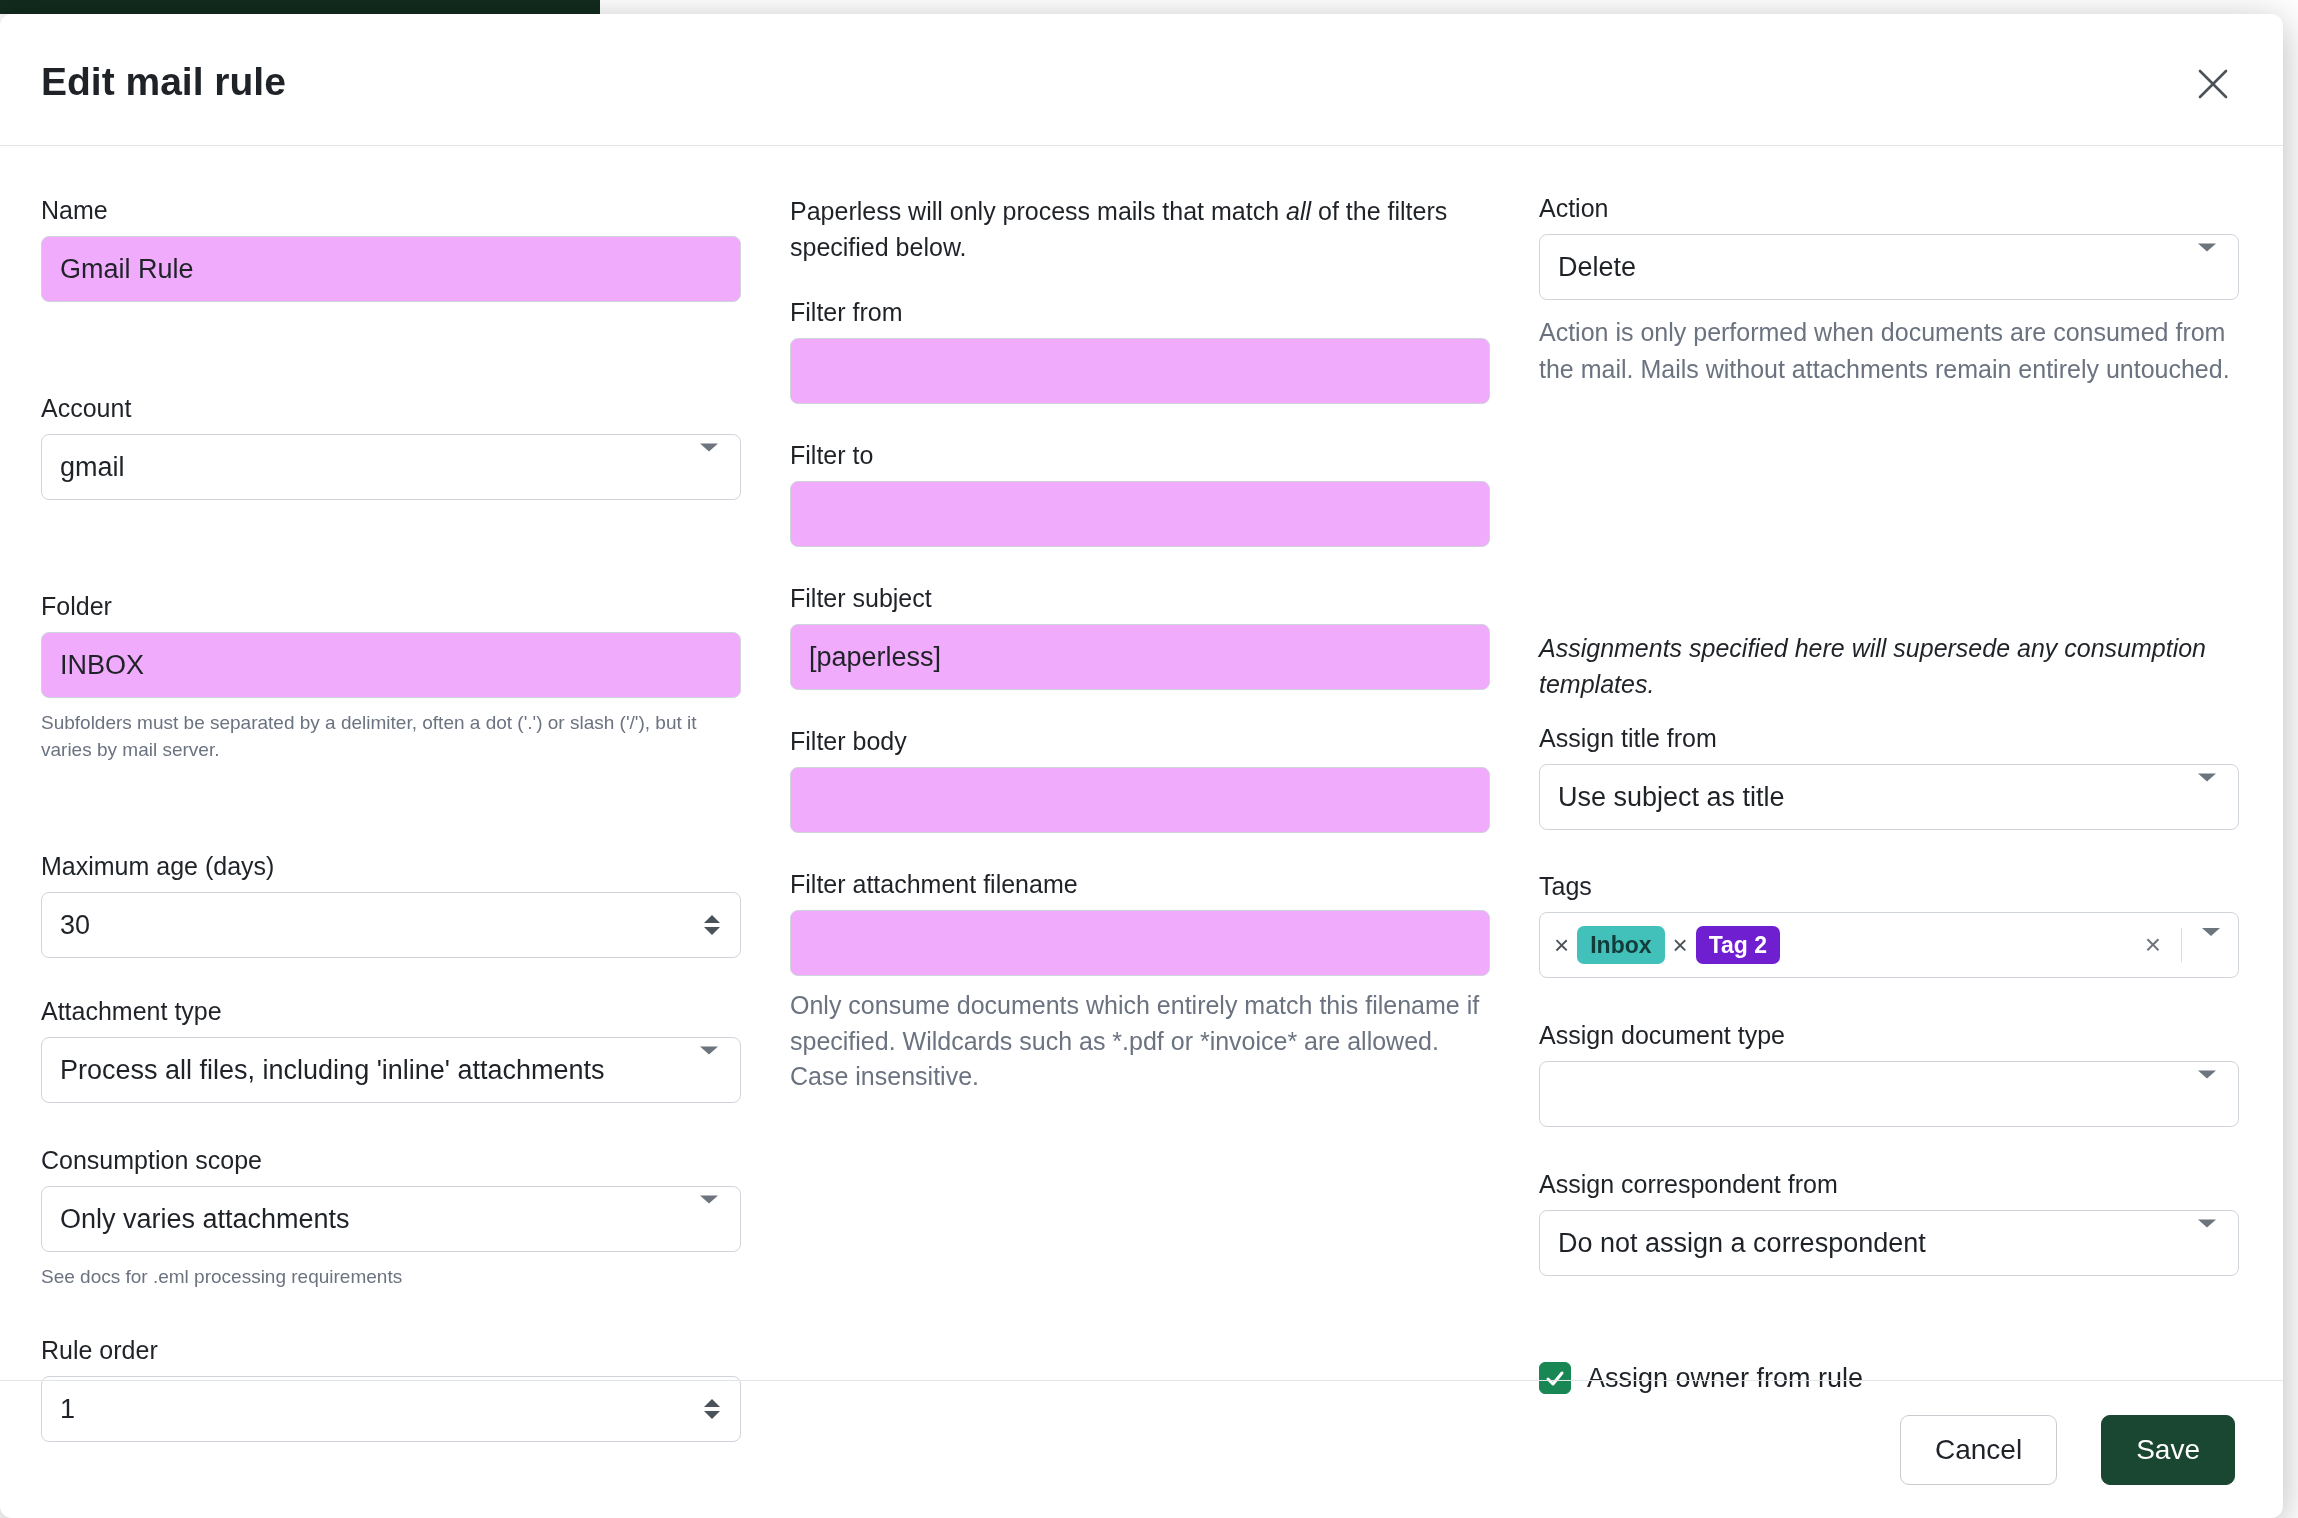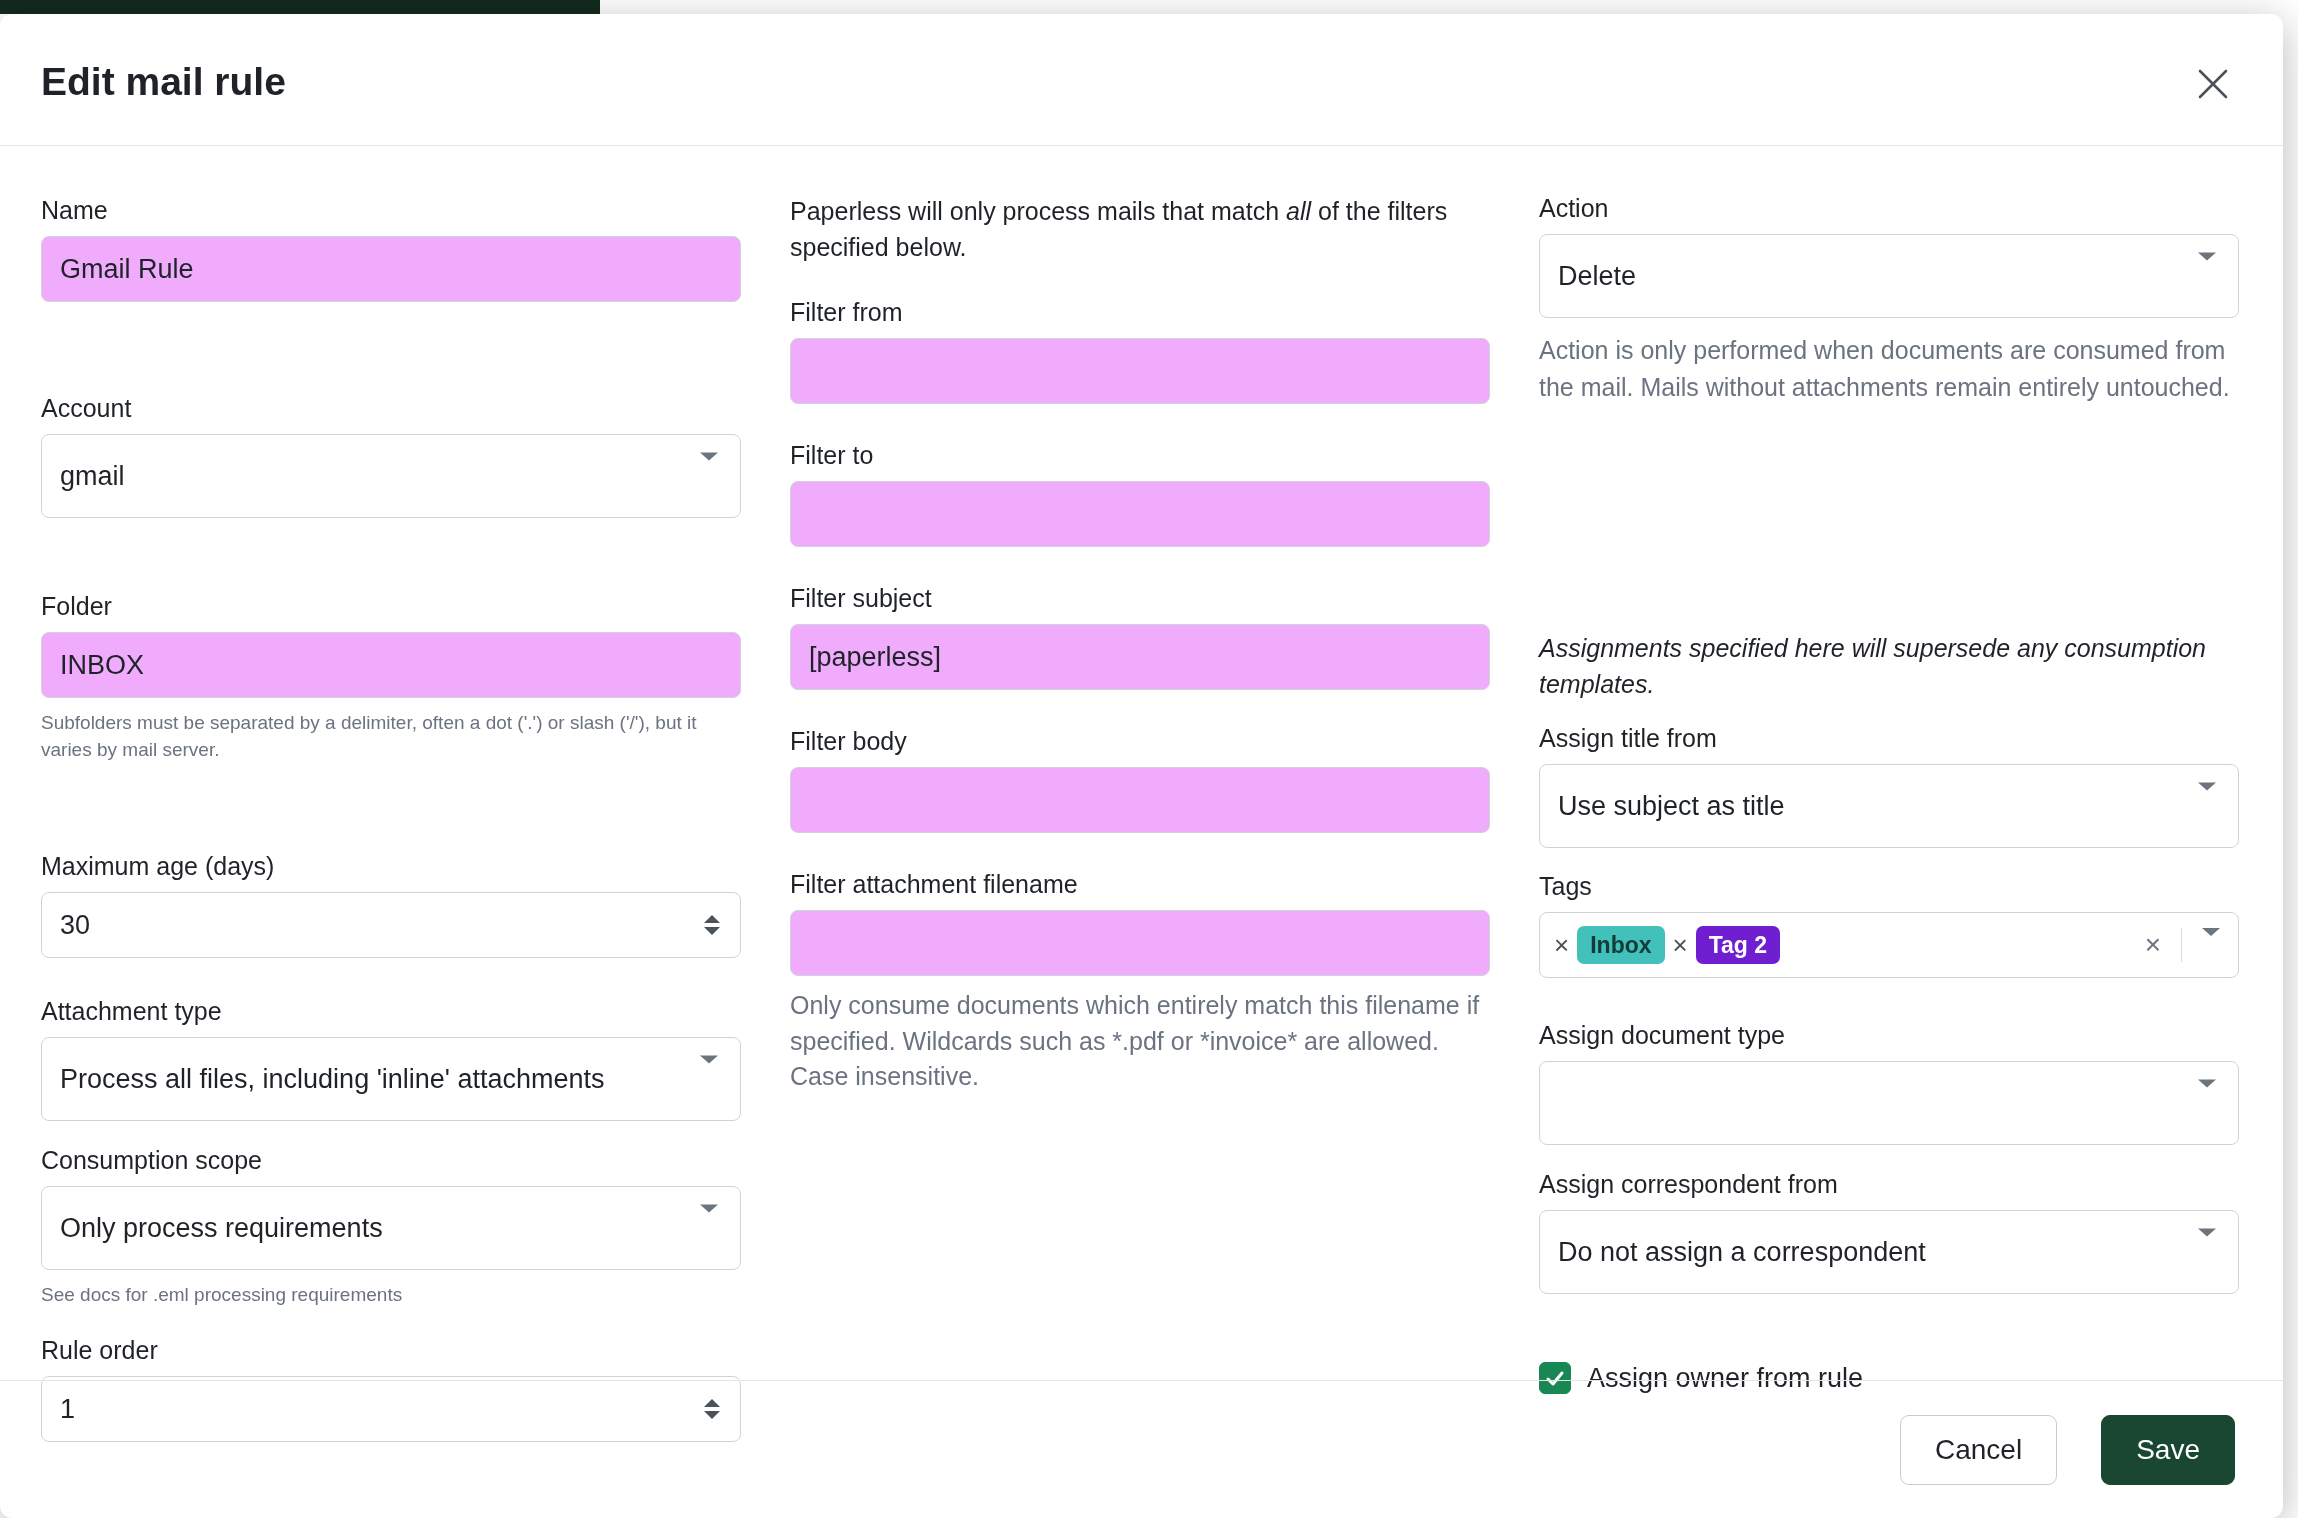--- a/index.html
+++ b/index.html
@@ -109,7 +109,7 @@
 
   .select {
     width: 700px;
-    height: 84px;
+    height: 66px;
     border: 1px solid #cfd4da;
     border-radius: 8px;
     background: #fff;

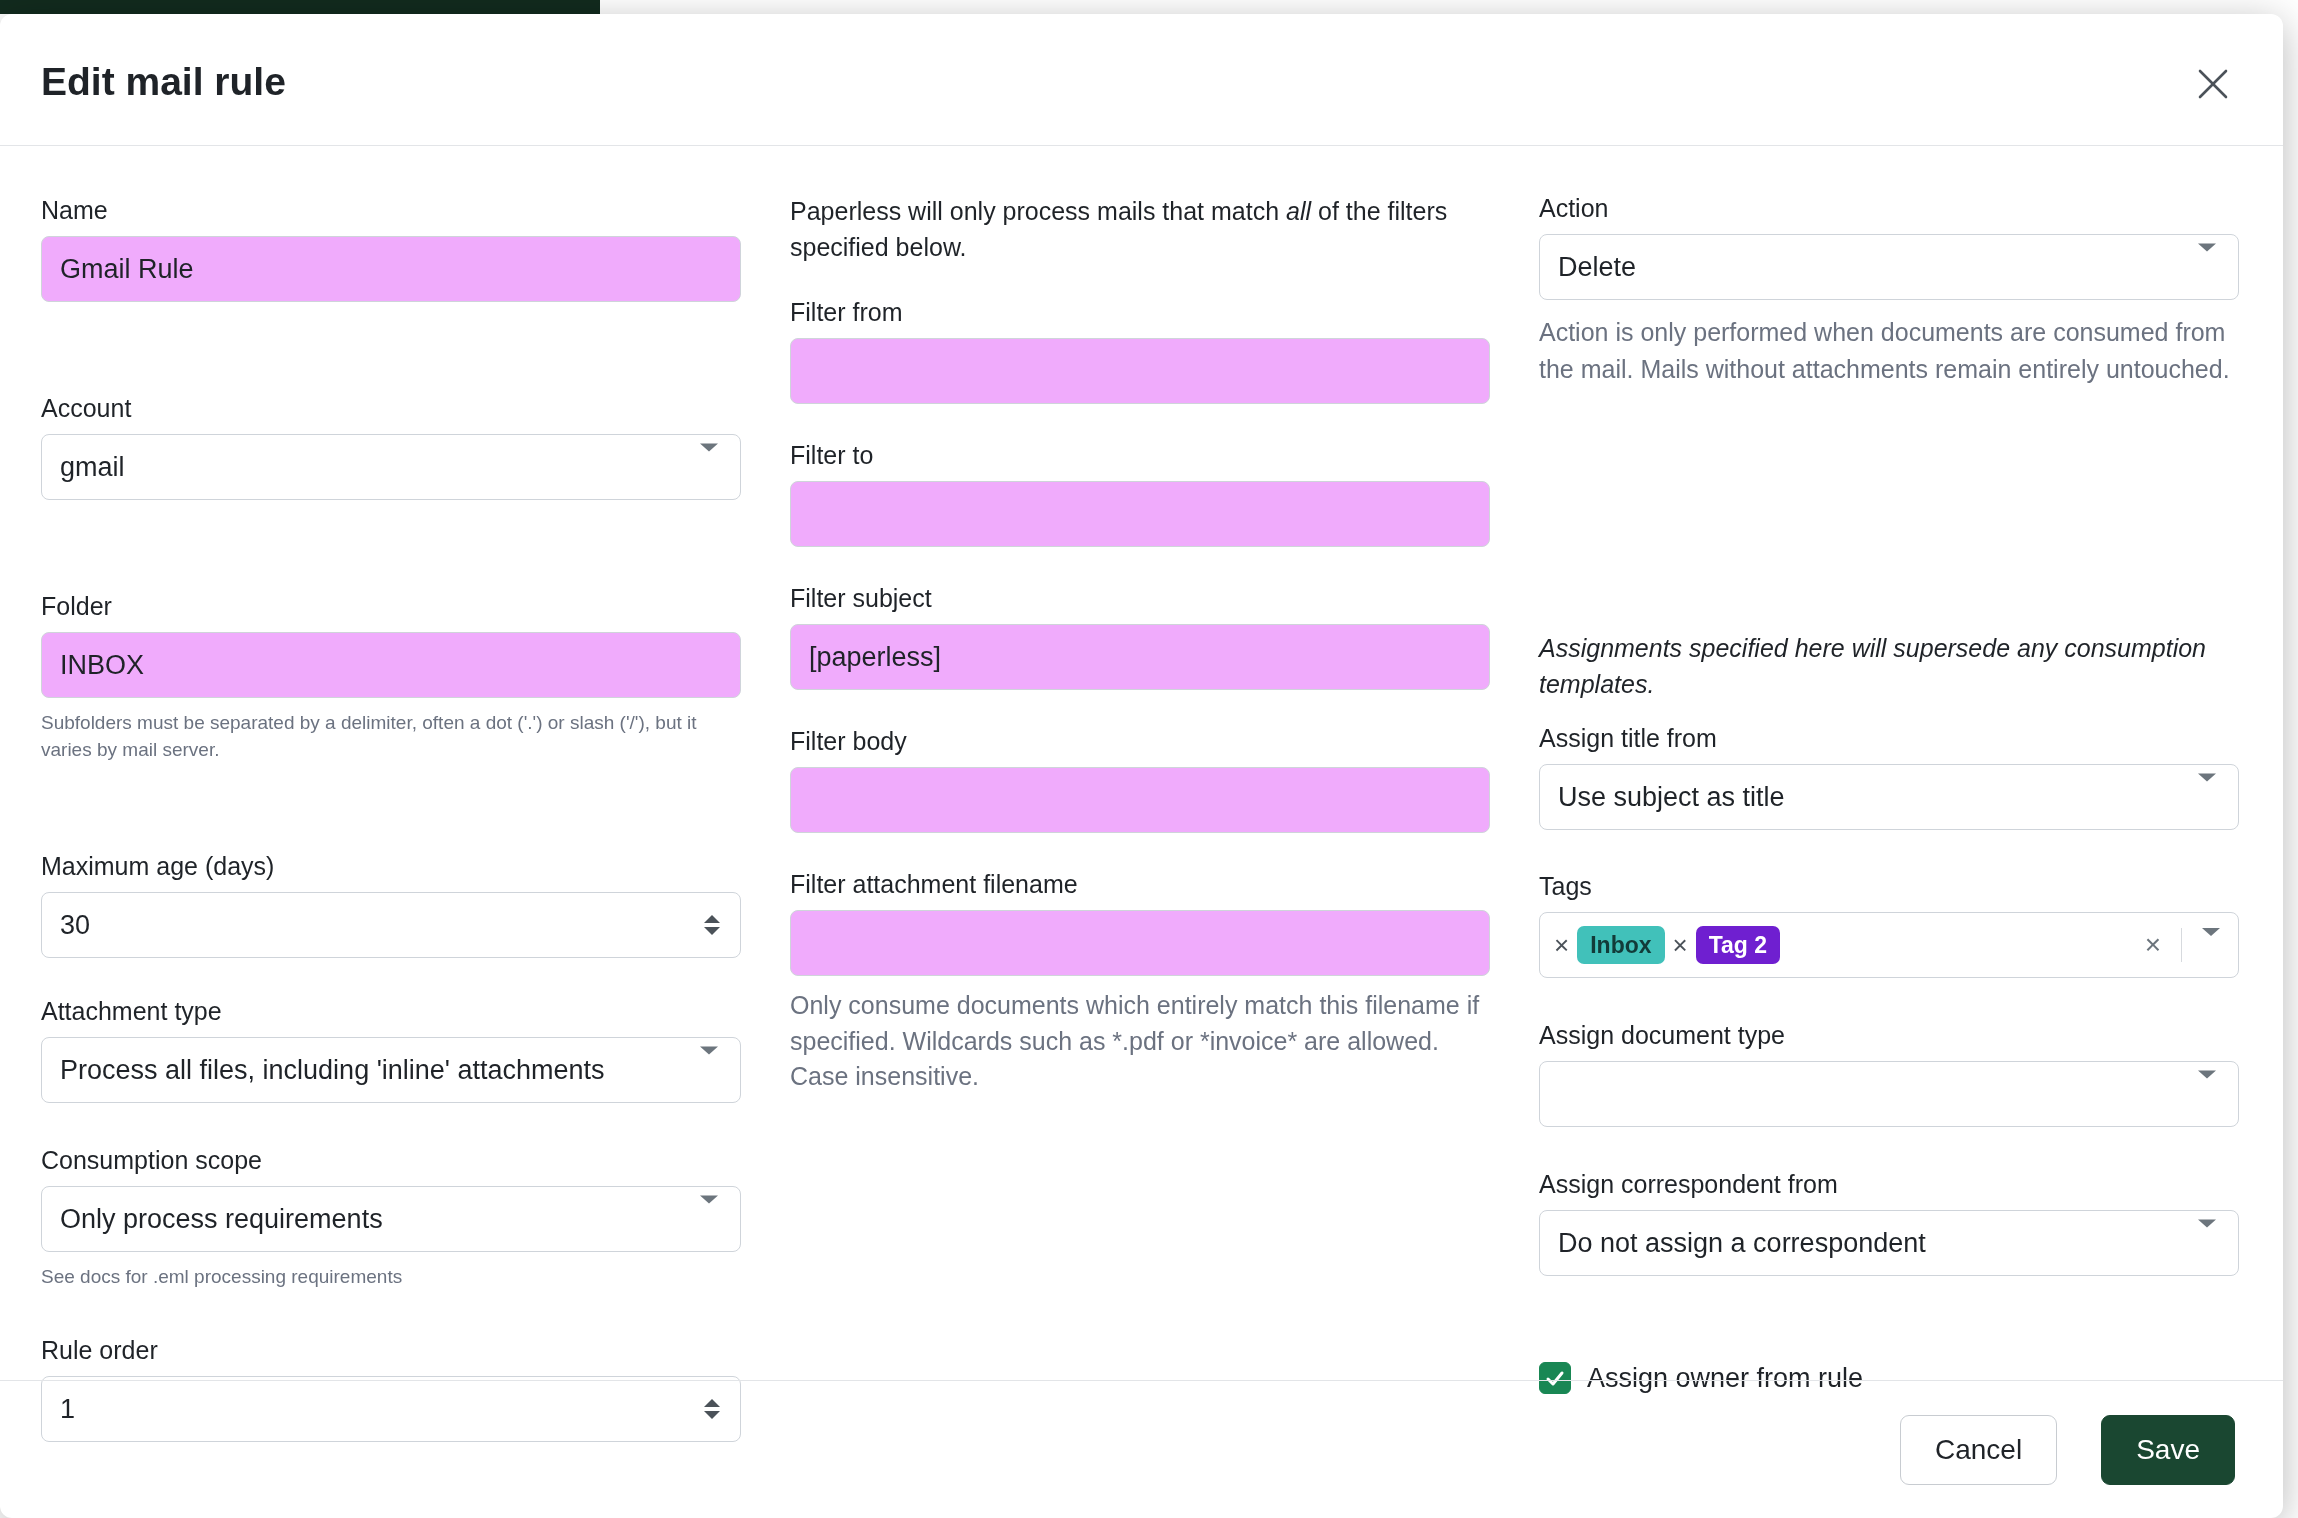--- a/index.html
+++ b/index.html
@@ -371,7 +371,7 @@
       <div class="field" style="position:absolute; left:0; top:1000px;">
         <span class="label">Consumption scope</span>
         <div class="select">
-          <span>Only process requirements</span>
+          <span>Only varies attachments</span>
           <span class="caret"><span class="caret-glyph"></span></span>
         </div>
         <div class="hint">See docs for .eml processing requirements</div>

